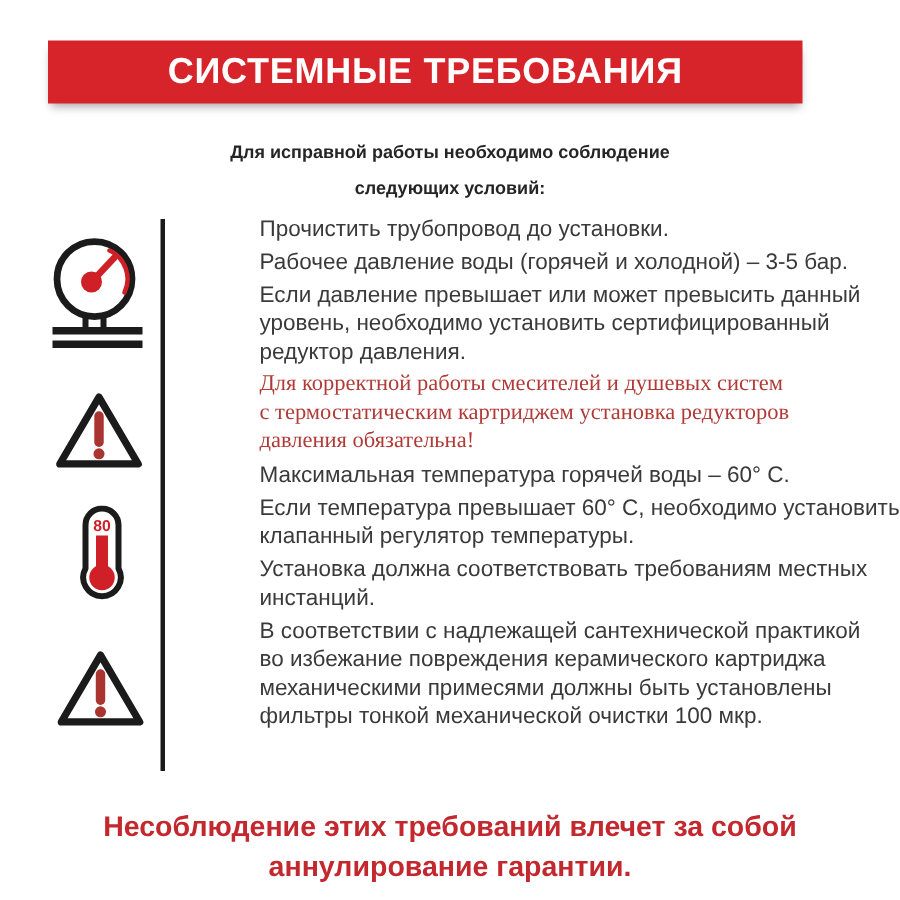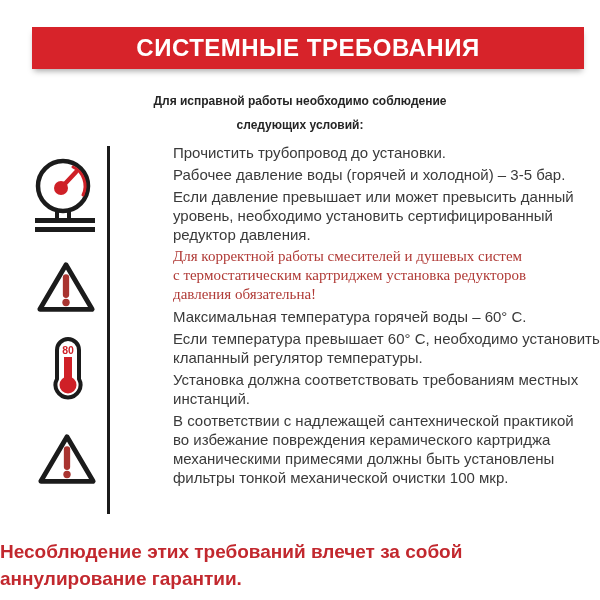--- a/index.html
+++ b/index.html
@@ -10,7 +10,7 @@
     font-family:"Liberation Sans", sans-serif;
   }
   .banner {
-    position:absolute; left:32px; top:27px; width:552px; height:42px;
+    position:absolute; left:32px; top:27px; width:503px; height:42px;
     background:#d7232a; display:flex; align-items:center; justify-content:center;
     box-shadow:0 4px 6px -2px rgba(0,0,0,0.35);
   }

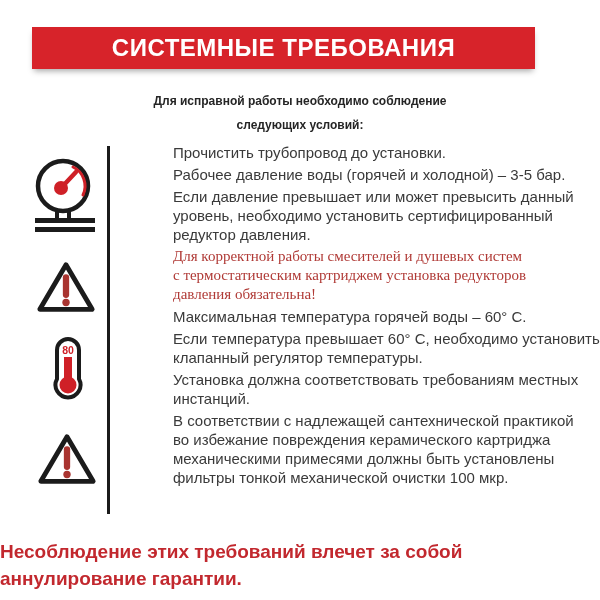--- a/index.html
+++ b/index.html
@@ -37,7 +37,7 @@
   .text-col p.red { color:#b03a36;font-family:Liberation Serif, serif; }
   .footer {
     position:absolute; left:0; top:538px; width:100%;
-    text-align:left; font-weight:bold; font-size:19px; line-height:27px;
+    text-align:center; font-weight:bold; font-size:19px; line-height:27px;
     color:#c2282e; white-space:pre-line;
   }
 </style>

